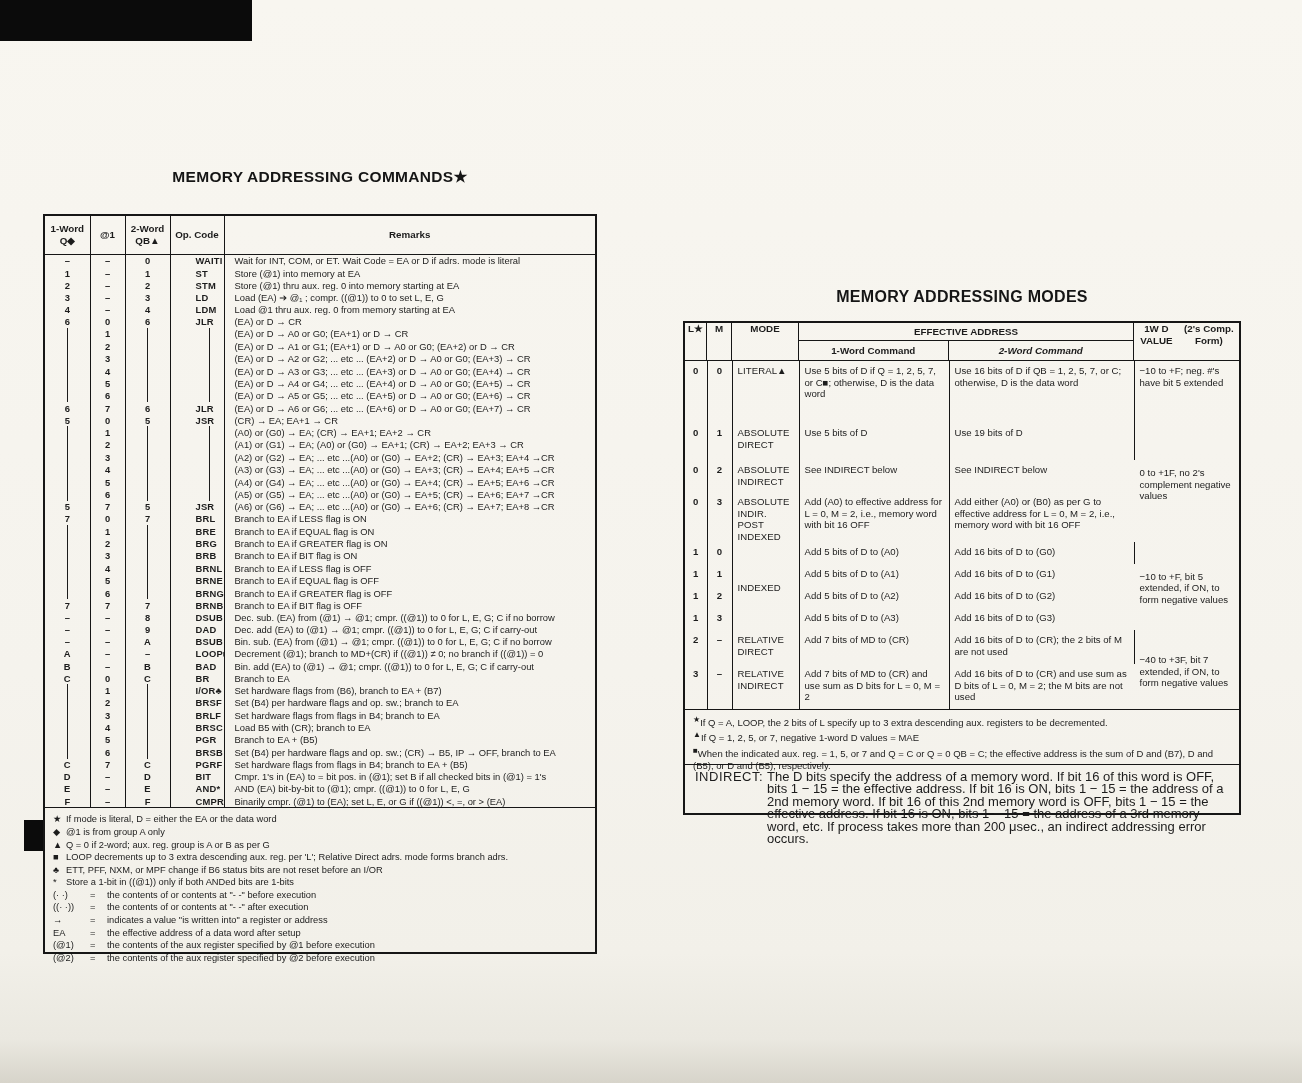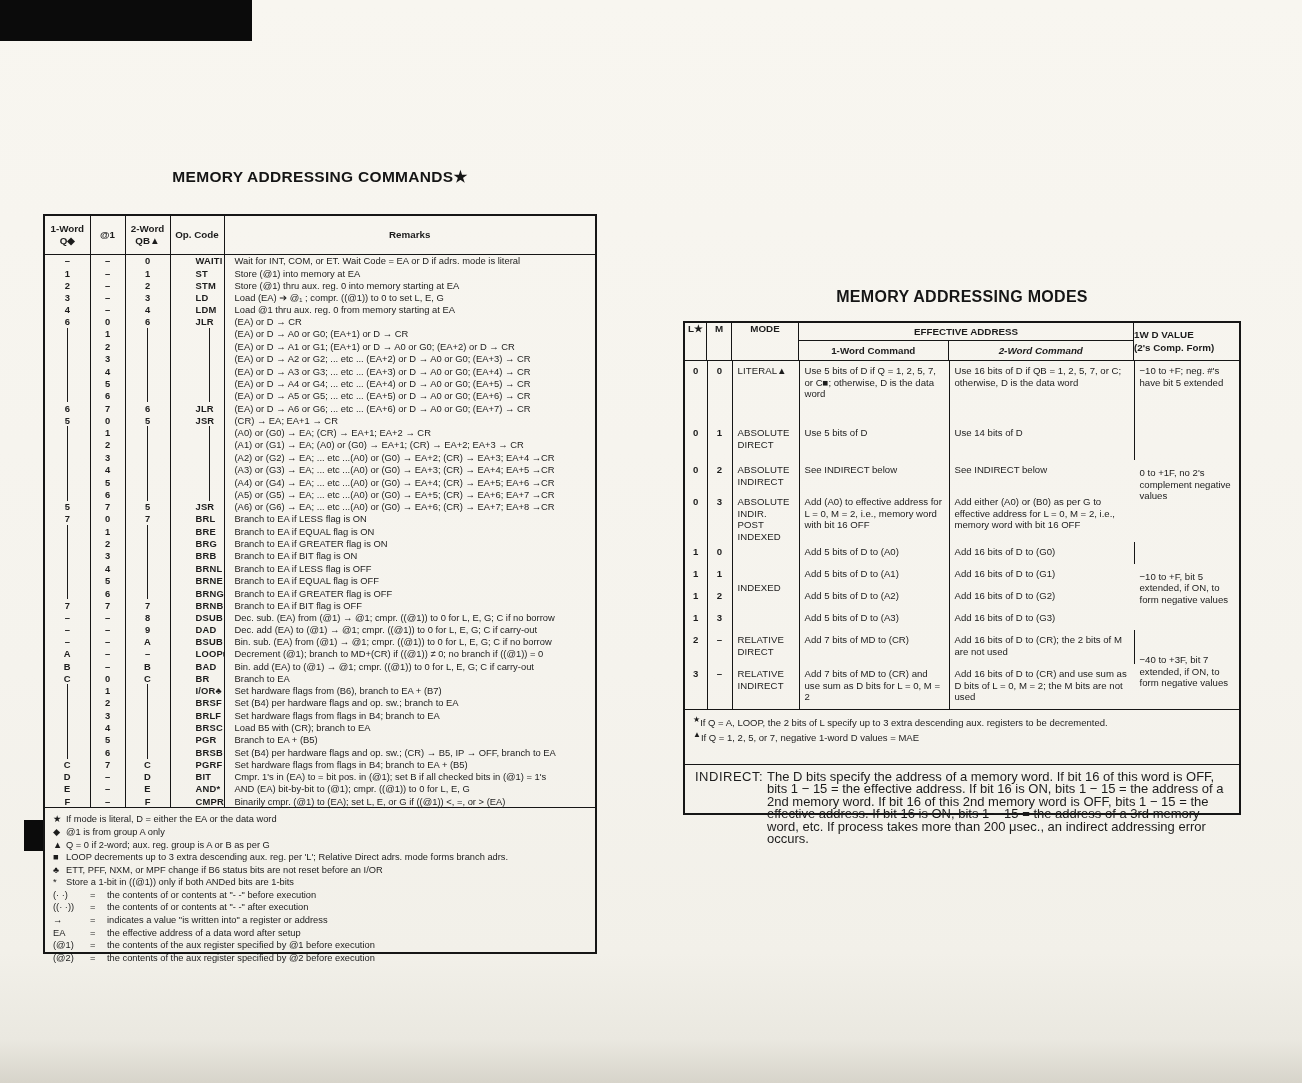--- a/index.html
+++ b/index.html
@@ -47,7 +47,7 @@
   .m-head .h-ea .ea-sub div{display:flex;align-items:center;justify-content:center;}
   .m-head .h-ea .ea-w1{width:150px;border-right:1.5px solid #161616;box-sizing:border-box;}
   .m-head .h-ea .ea-w2{width:185px;font-style:italic;}
-  .m-head .h-dv{width:105px;border-right:none;flex-direction:column;line-height:1.25;flex:1;}
+  .m-head .h-dv{width:105px;border-right:none;flex-direction:row;line-height:1.25;flex:1;}
   .modes-table{border-collapse:collapse;table-layout:fixed;width:100%;}
   .modes-table col.cl{width:22px}.modes-table col.cm{width:25px}.modes-table col.cmode{width:67px}
   .modes-table col.cw1{width:150px}.modes-table col.cw2{width:185px}.modes-table col.cdv{width:105px}

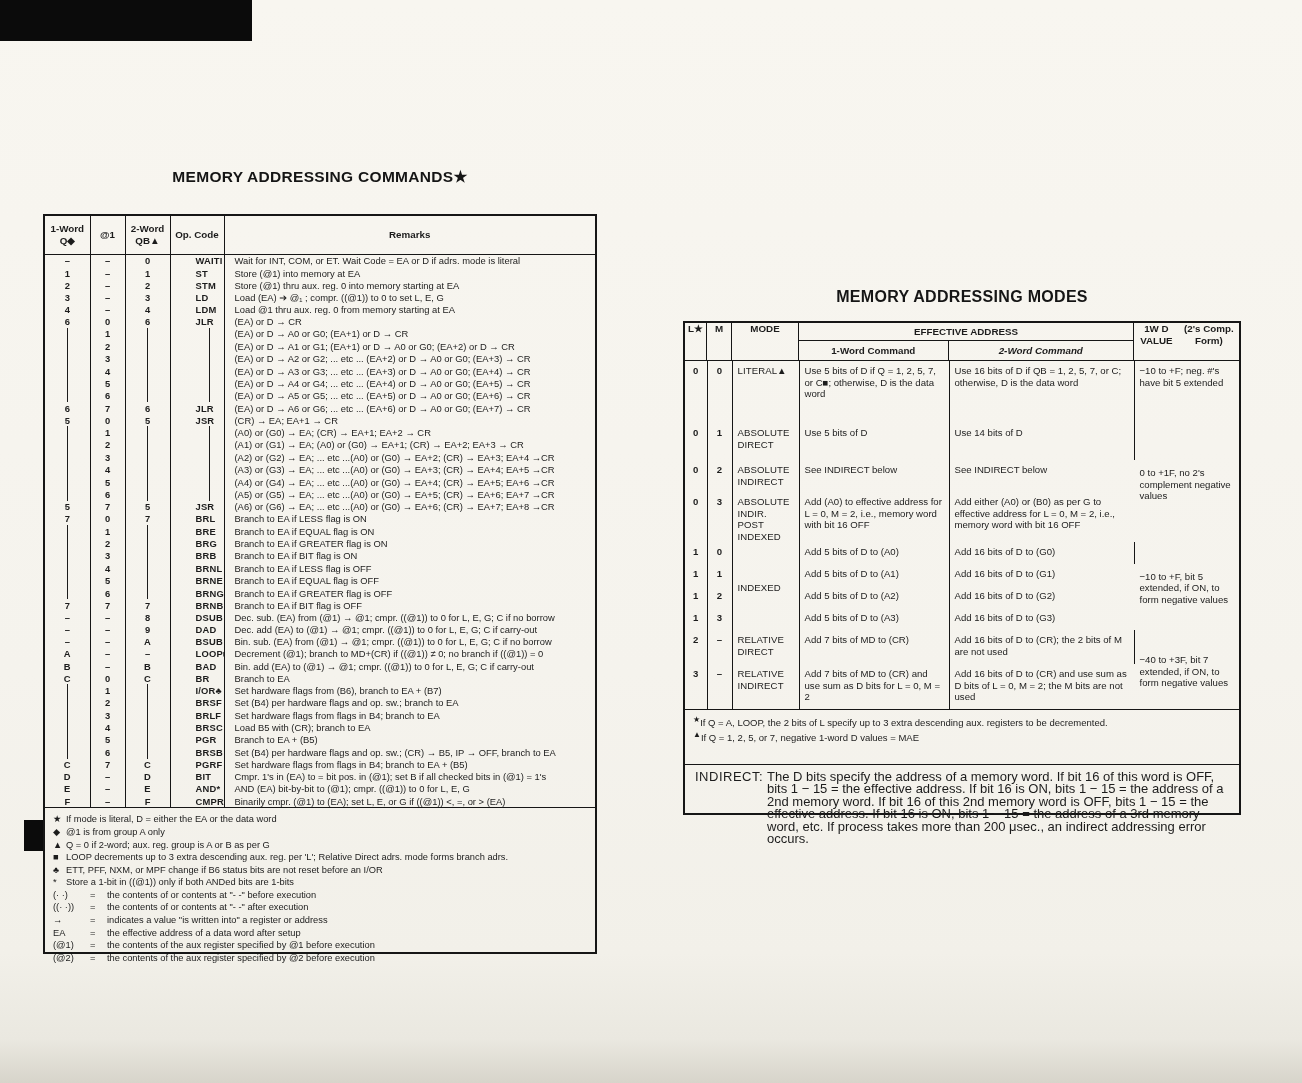--- a/index.html
+++ b/index.html
@@ -632,7 +632,7 @@
             <td class="mm">1</td>
             <td class="mmode" rowspan="1">ABSOLUTE DIRECT</td>
             <td class="mw1">Use 5 bits of D</td>
-            <td class="mw2">Use 14 bits of D</td>
+            <td class="mw2">Use 19 bits of D</td>
             <td class="mdv" rowspan="3" style="vertical-align: middle;">0 to +1F, no 2's complement negative values</td>
           </tr>
           <tr style="height: 32px;">

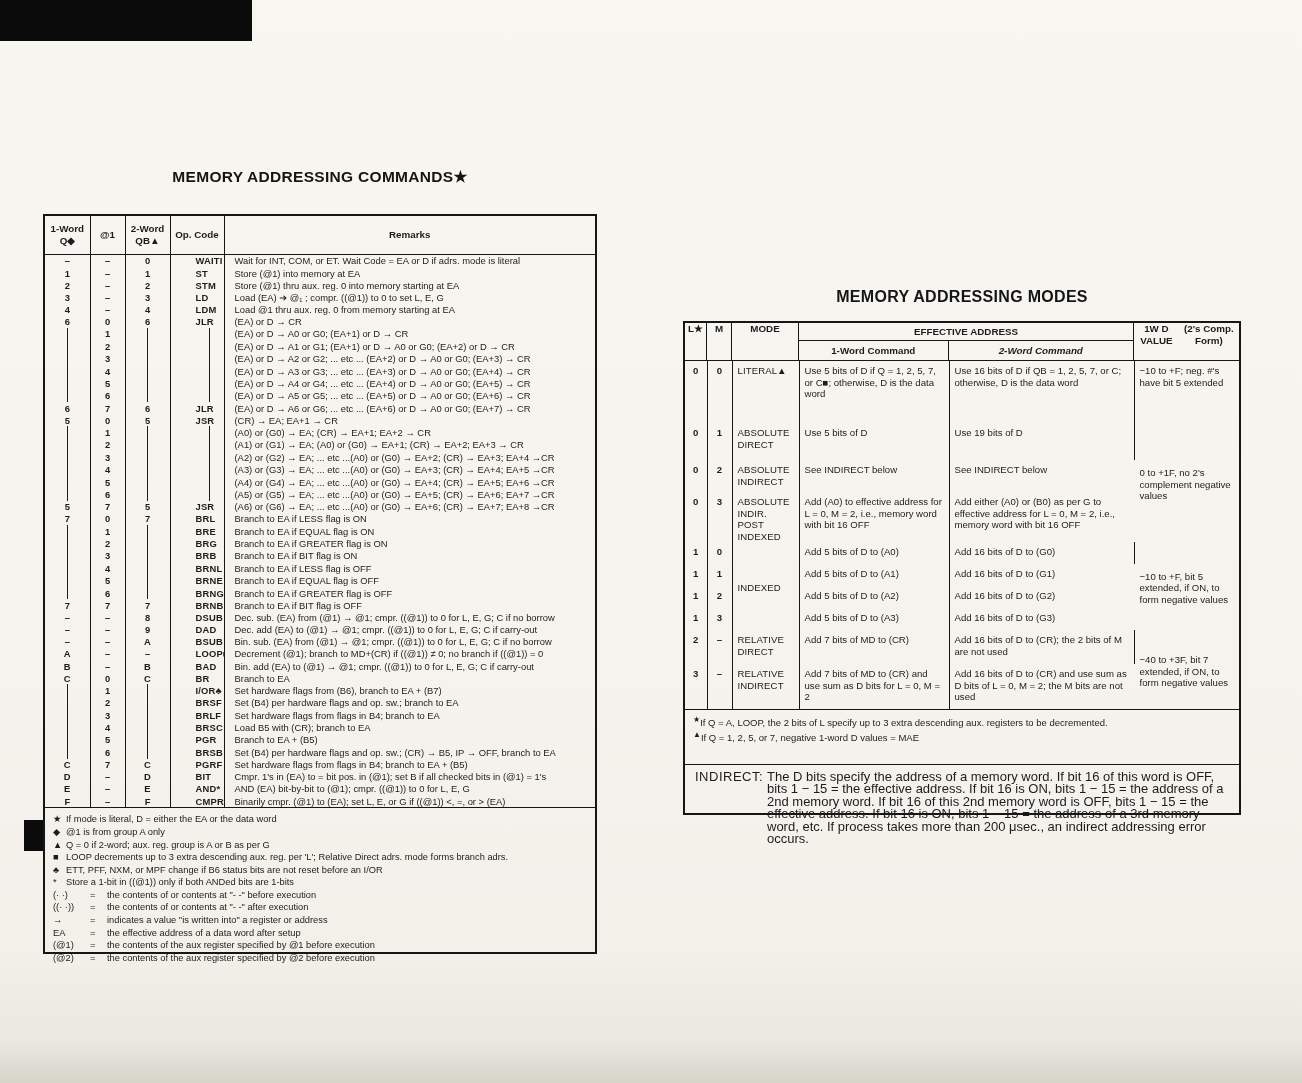--- a/index.html
+++ b/index.html
@@ -695,6 +695,7 @@
     <div class="m-foot" id="modes-footnotes">
         <div><span class="fsym">★</span><span>If Q = A, LOOP, the 2 bits of L specify up to 3 extra descending aux. registers to be decremented.</span></div>
         <div><span class="fsym">▲</span><span>If Q = 1, 2, 5, or 7, negative 1-word D values = MAE</span></div>
+        <div><span class="fsym">■</span><span>When the indicated aux. reg. = 1, 5, or 7 and Q = C or Q = 0 QB = C; the effective address is the sum of D and (B7), D and (B5), or D and (B5), respectively.</span></div>
       </div>
     <div class="m-indirect">
       <div class="lab">INDIRECT:</div>

